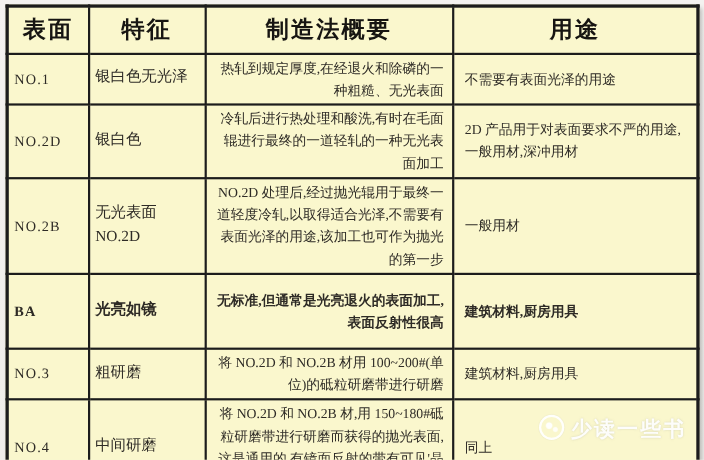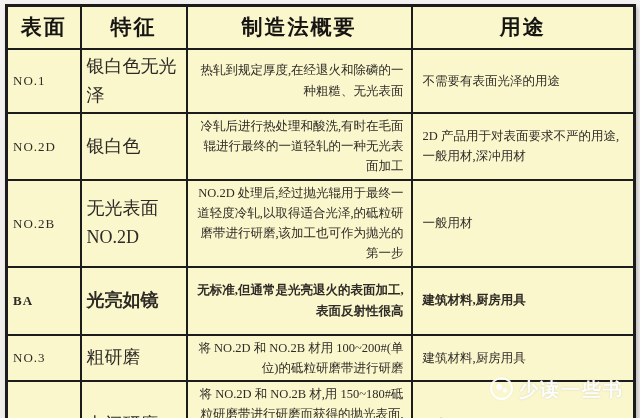--- a/index.html
+++ b/index.html
@@ -50,7 +50,7 @@
     font-size: 13px;
     letter-spacing: 1px;
   }
-  td.c-feature { font-size: 18px; }
+  td.c-feature { font-size: 14px; }
   td.c-process { text-align: right; padding: 2px 7px; }
   td.c-usage   { padding: 2px 10px; }
   tbody tr:nth-child(1) { height: 46px; }

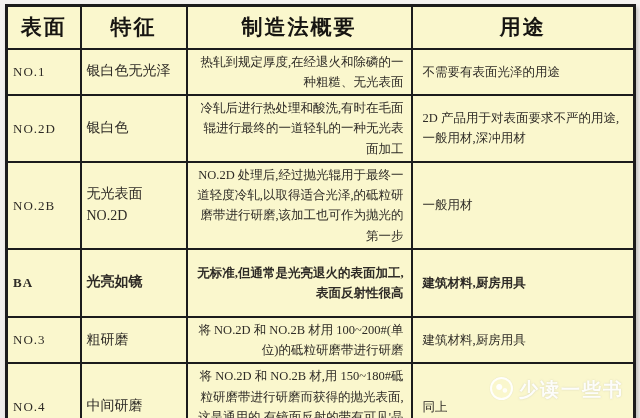--- a/index.html
+++ b/index.html
@@ -122,7 +122,7 @@
       <tr>
         <td class="c-surface">NO.2B</td>
         <td class="c-feature">无光表面 NO.2D</td>
-        <td class="c-process">NO.2D 处理后,经过抛光辊用于最终一道轻度冷轧,以取得适合光泽,的砥粒研磨带进行研磨,该加工也可作为抛光的第一步</td>
+        <td class="c-process">NO.2D 处理后,经过抛光辊用于最终一道轻度冷轧,以取得适合光泽,不需要有表面光泽的用途,该加工也可作为抛光的第一步</td>
         <td class="c-usage">一般用材</td>
       </tr>
       <tr>

